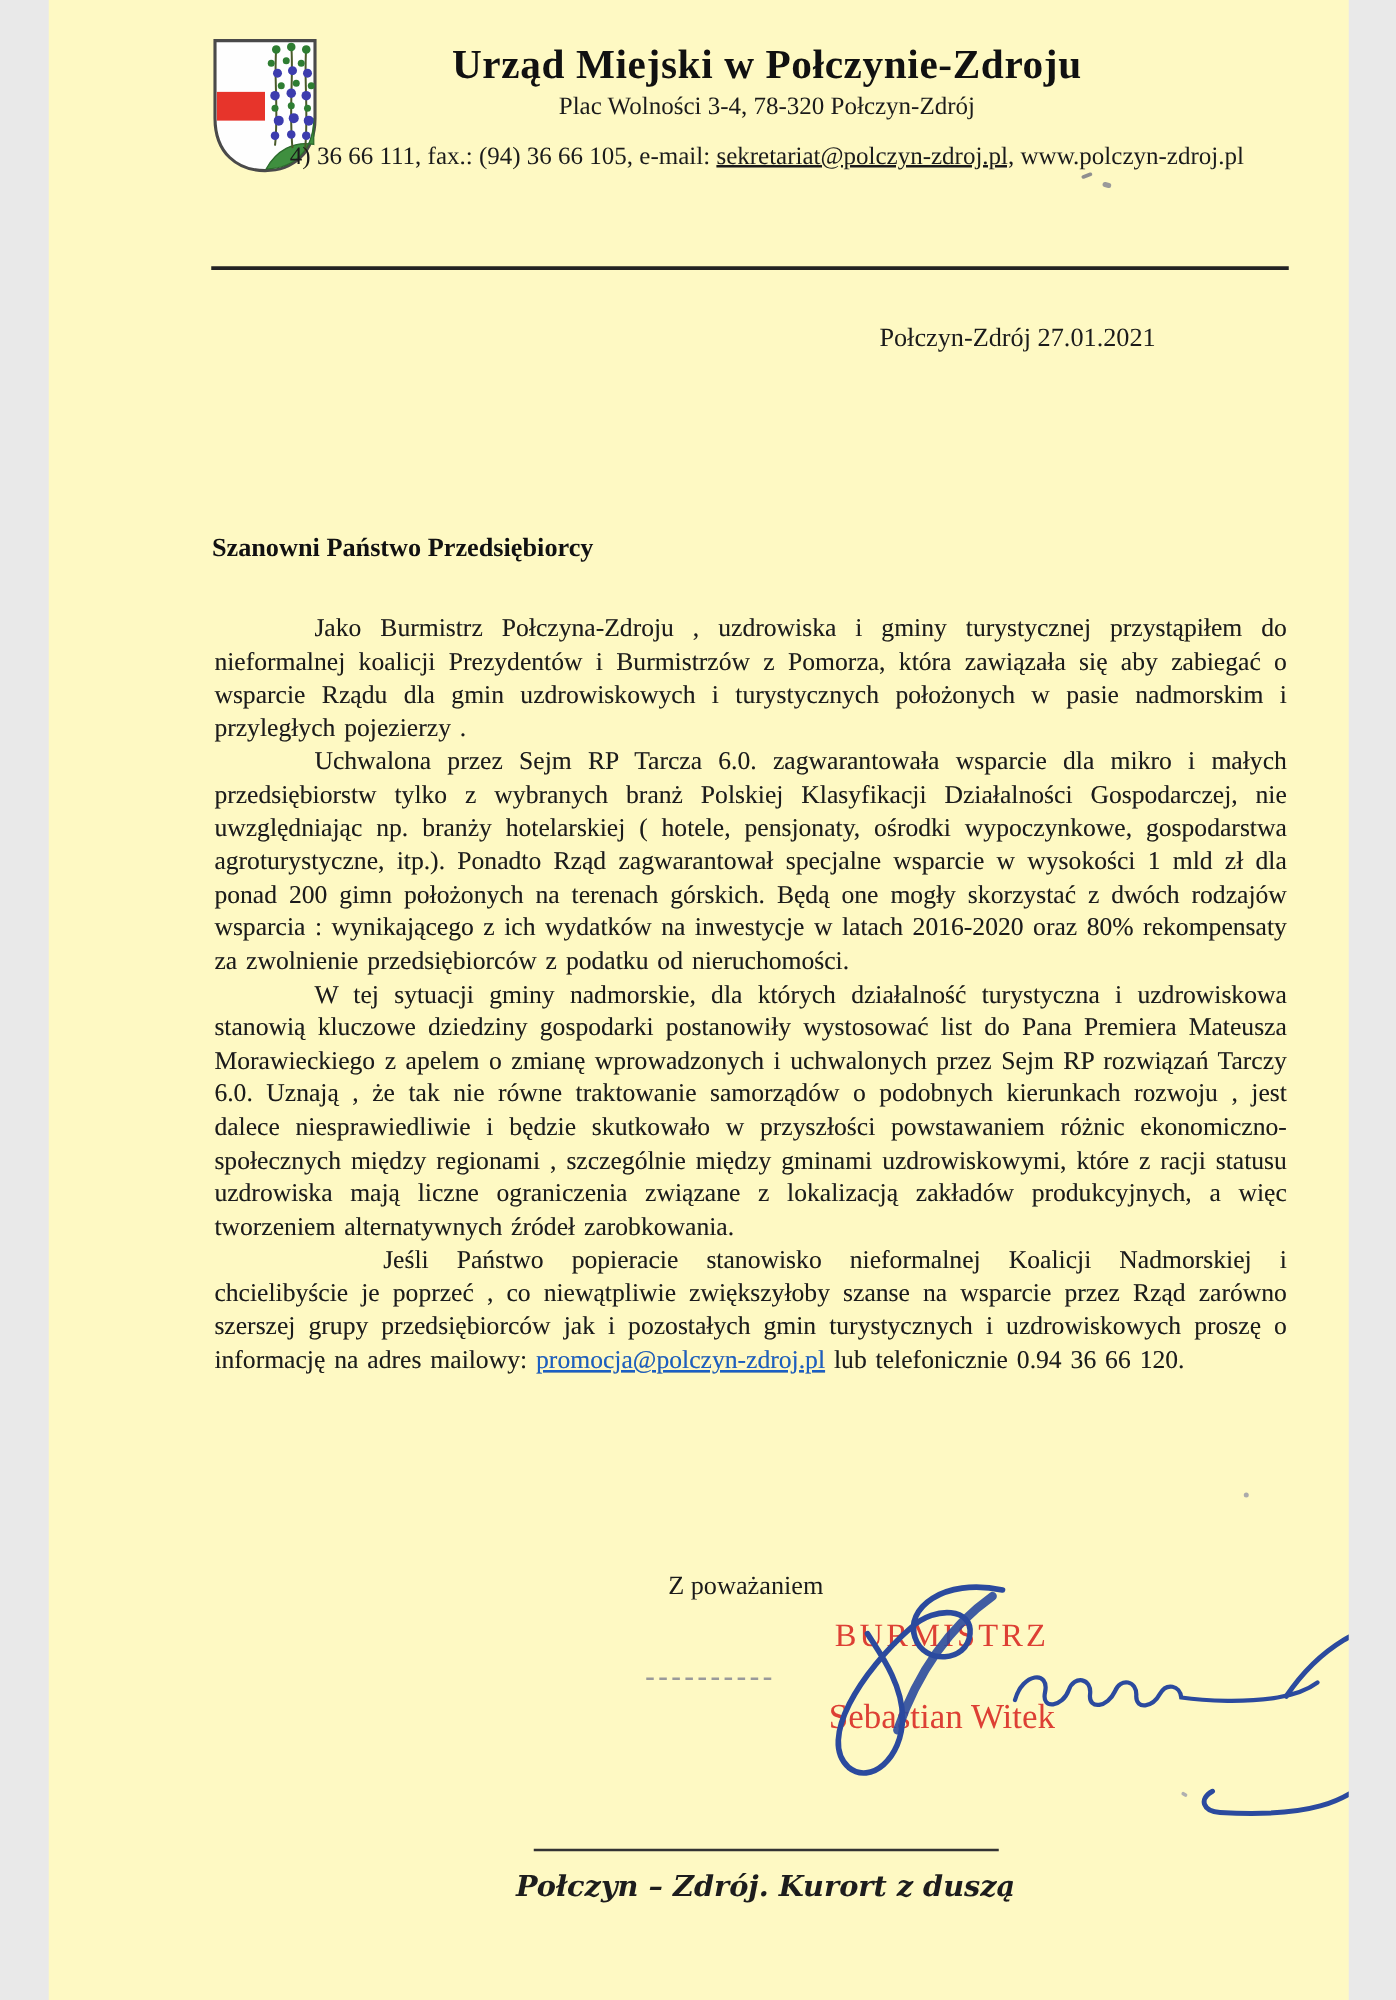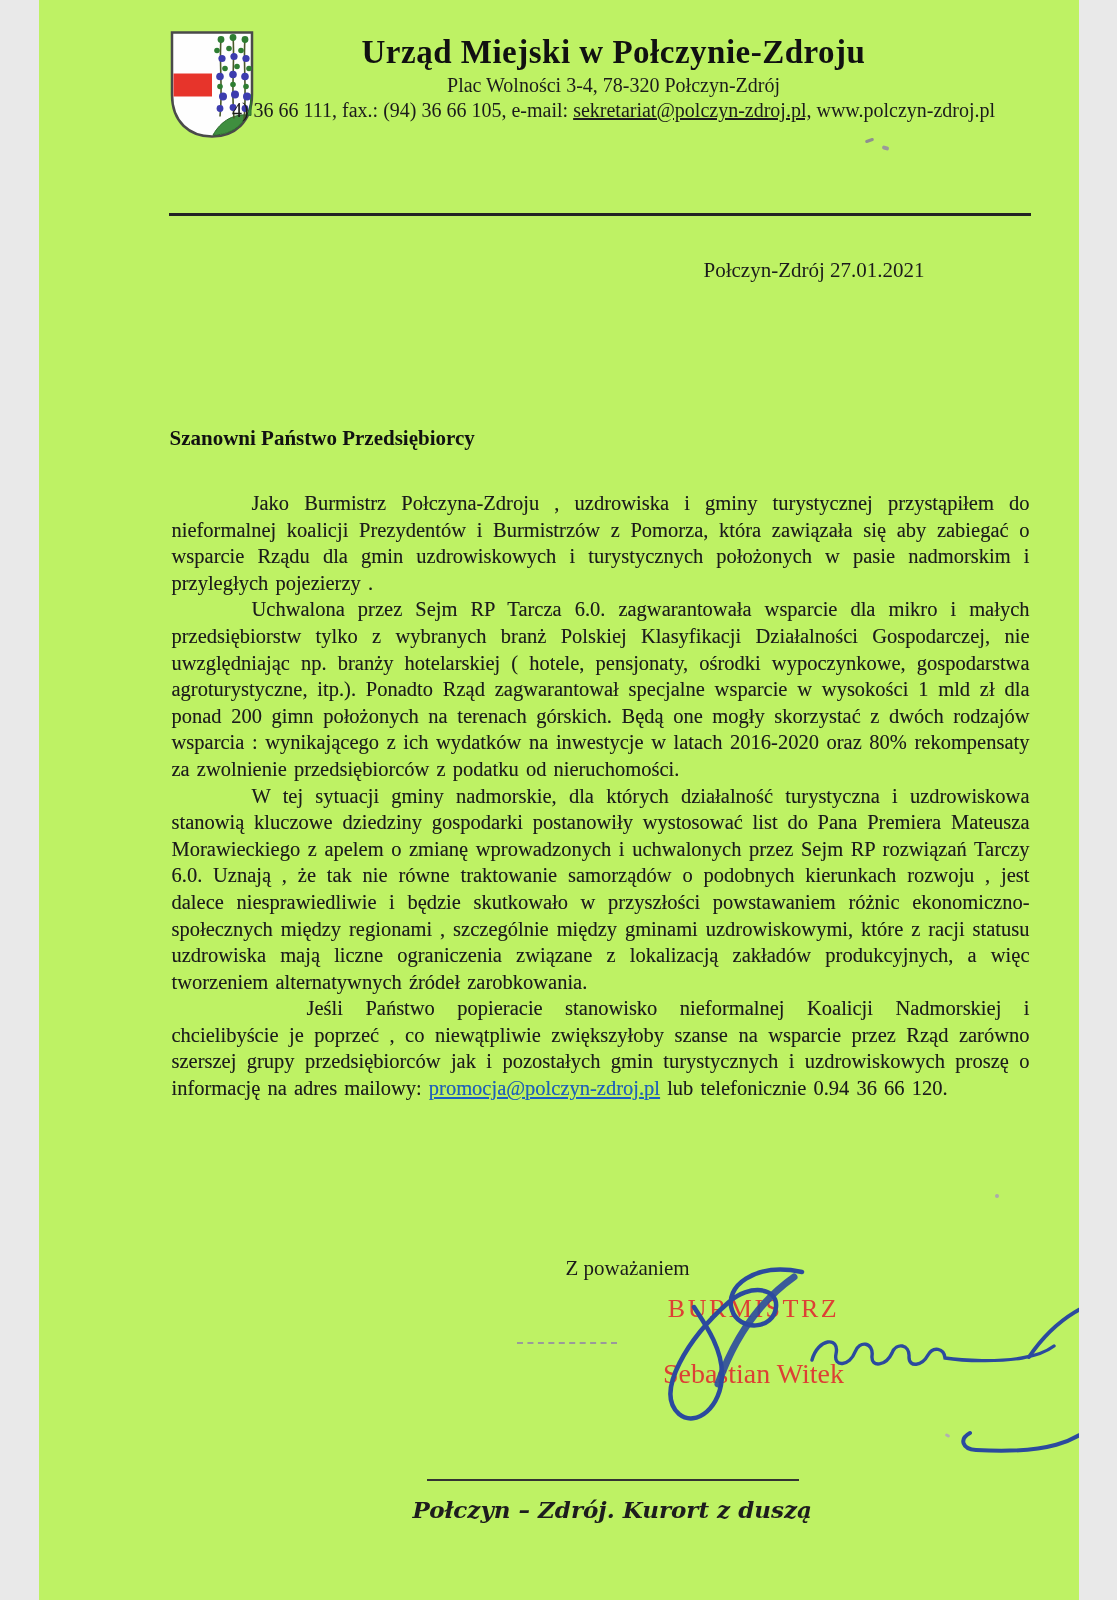--- a/index.html
+++ b/index.html
@@ -17,7 +17,7 @@
     position:relative;
     width:1040px;height:1600px;
     margin:0 auto;
-    background:#bef264;
+    background:#fef9c3;
     overflow:hidden;
     font-family:"Liberation Serif","DejaVu Serif",serif;
     color:var(--text_black,#1b1b1b);

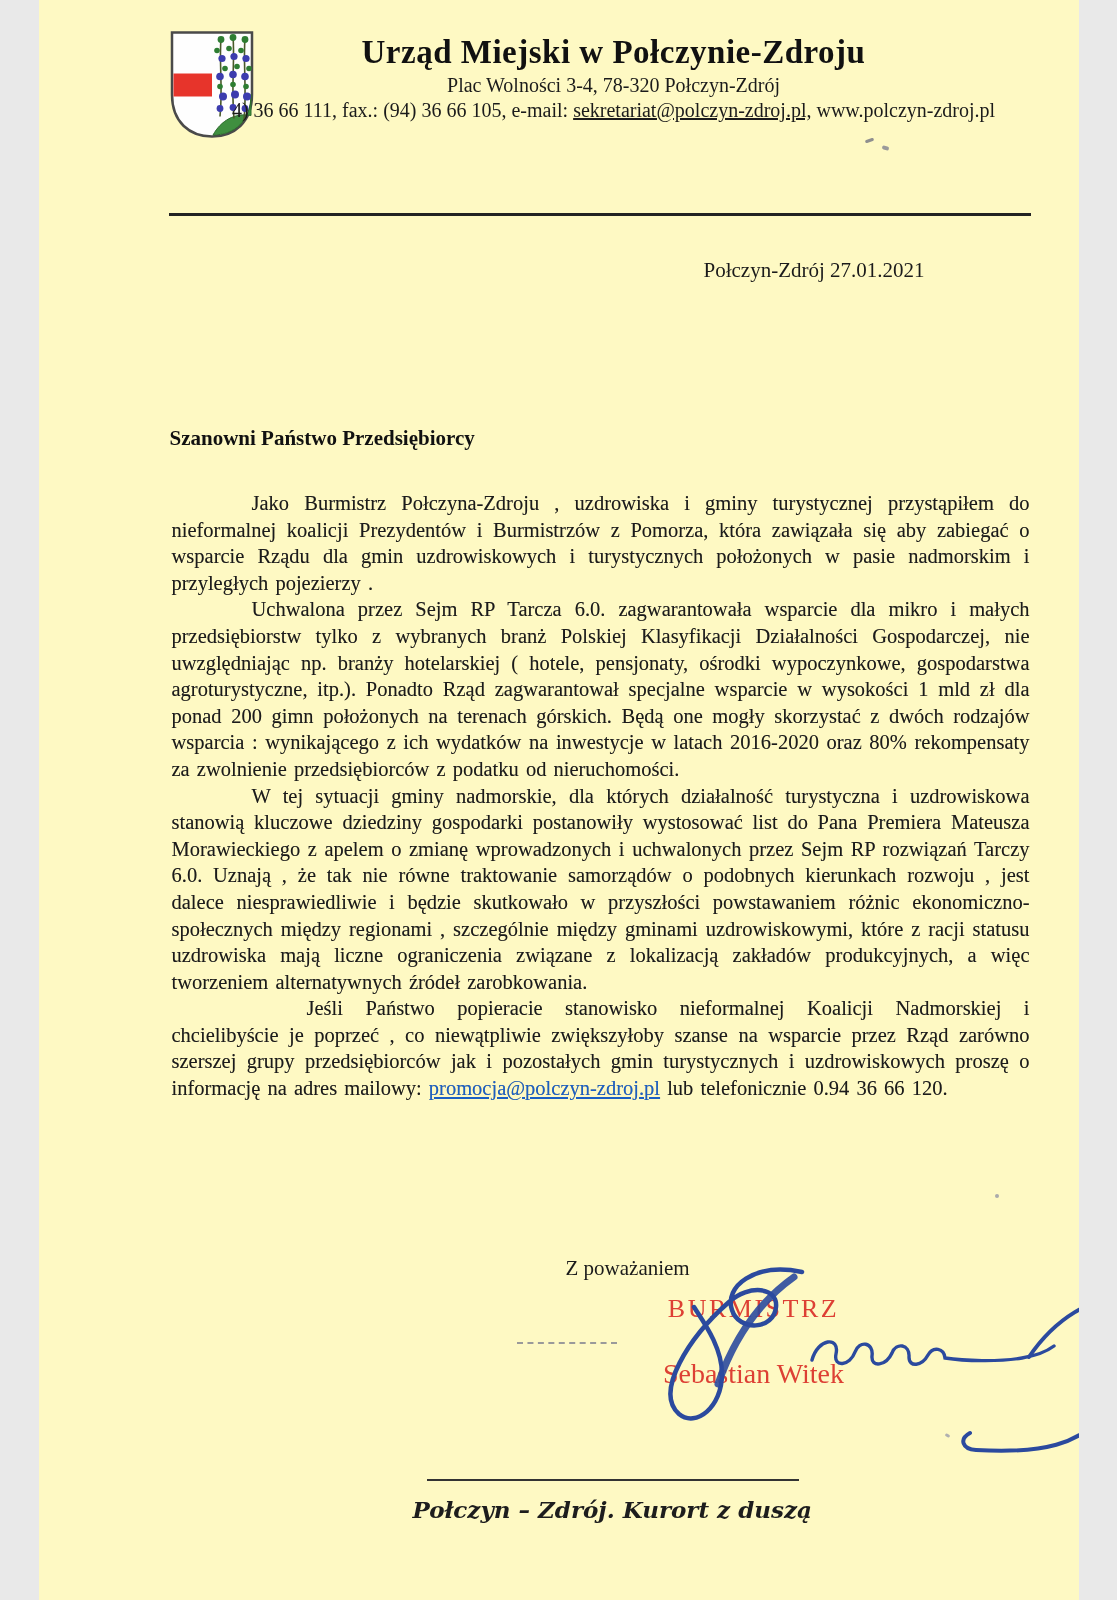--- a/index.html
+++ b/index.html
@@ -27,7 +27,7 @@
   .head-text{position:absolute;left:180px;top:34px;width:790px;text-align:center;}
   .head-title{font-size:33px;font-weight:bold;letter-spacing:0.5px;color:#111;}
   .head-address{font-size:20px;margin-top:3px;}
-  .head-contact{font-size:20px;margin-top:2px;white-space:nowrap;}
+  .head-contact{font-size:20px;margin-top:17px;white-space:nowrap;}
   .u{text-decoration:underline;}
   
   .officer{position:absolute;left:130px;top:152px;width:872px;

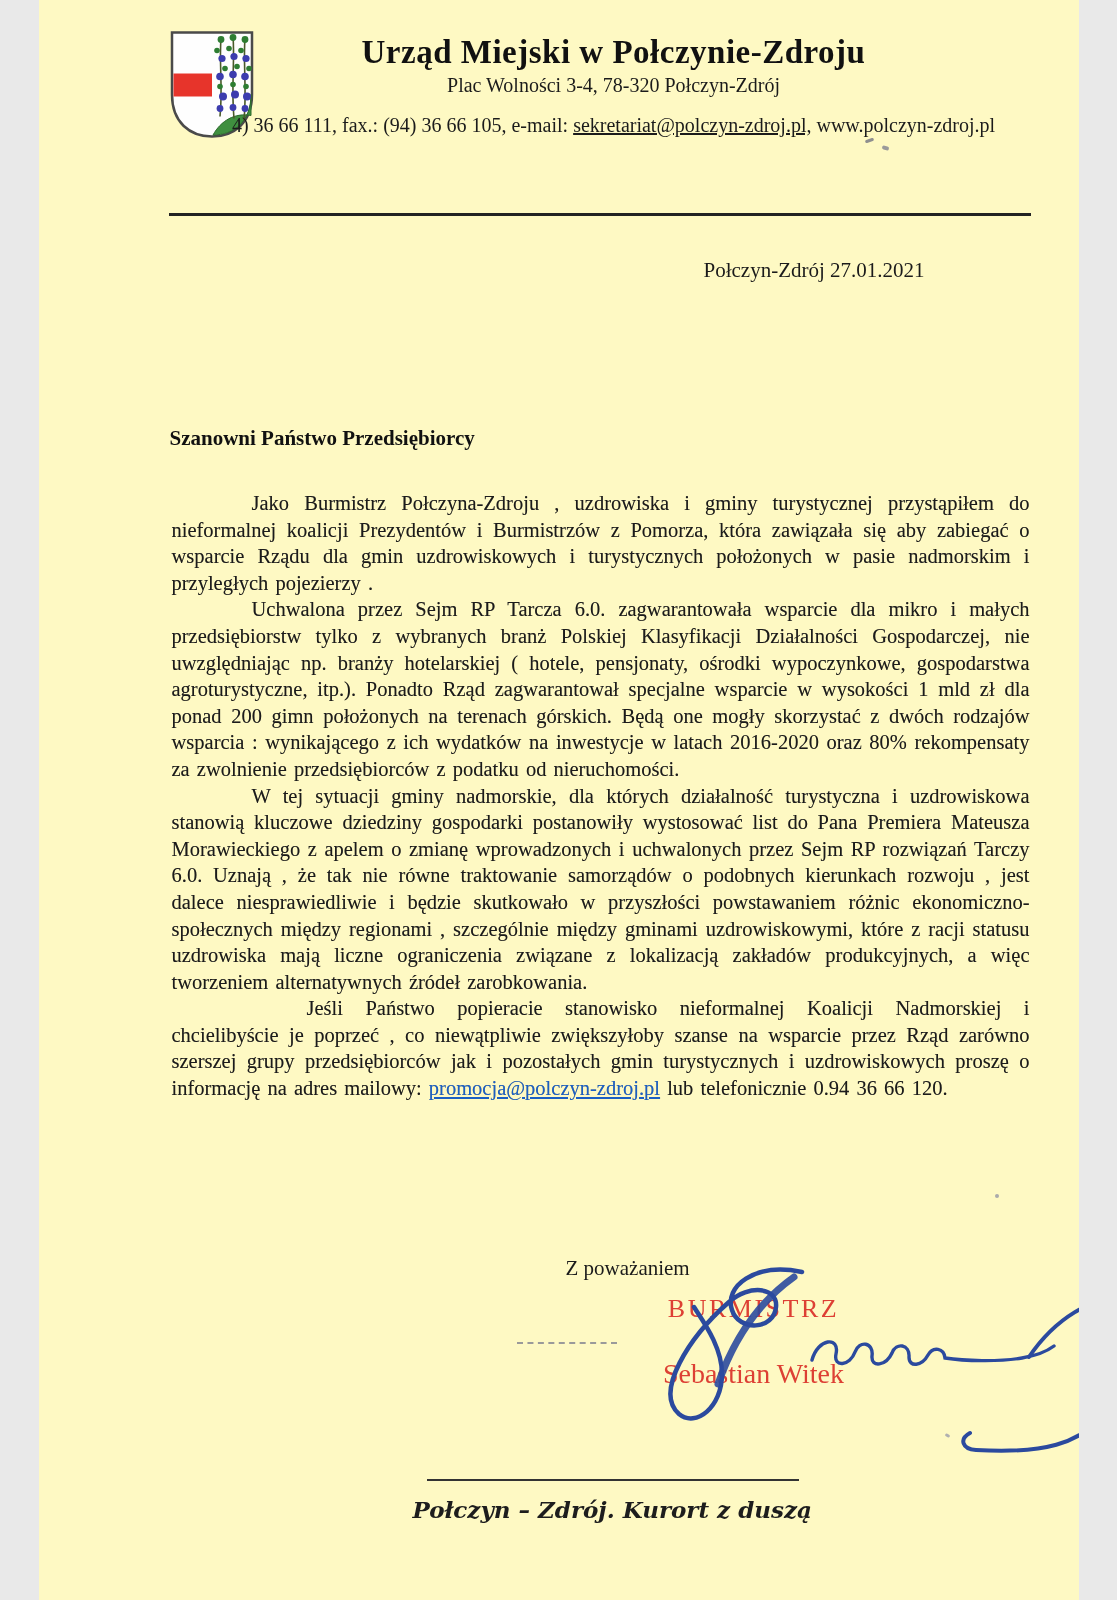--- a/index.html
+++ b/index.html
@@ -43,7 +43,7 @@
   .body-block p.last{text-indent:135px;}
   a.mail{color:var(--link_blue,#1a5fc4);text-decoration:underline;cursor:pointer;}
   
-  .valediction{position:absolute;left:527px;top:1256px;font-size:21px;}
+  .valediction{position:absolute;left:496px;top:1256px;font-size:21px;}
   .stamp-title{position:absolute;left:610px;top:1294px;width:210px;text-align:center;
     font-size:26px;letter-spacing:2.5px;color:var(--stamp_red,#dd4034);}
   .stamp-name{position:absolute;left:590px;top:1358px;width:250px;text-align:center;

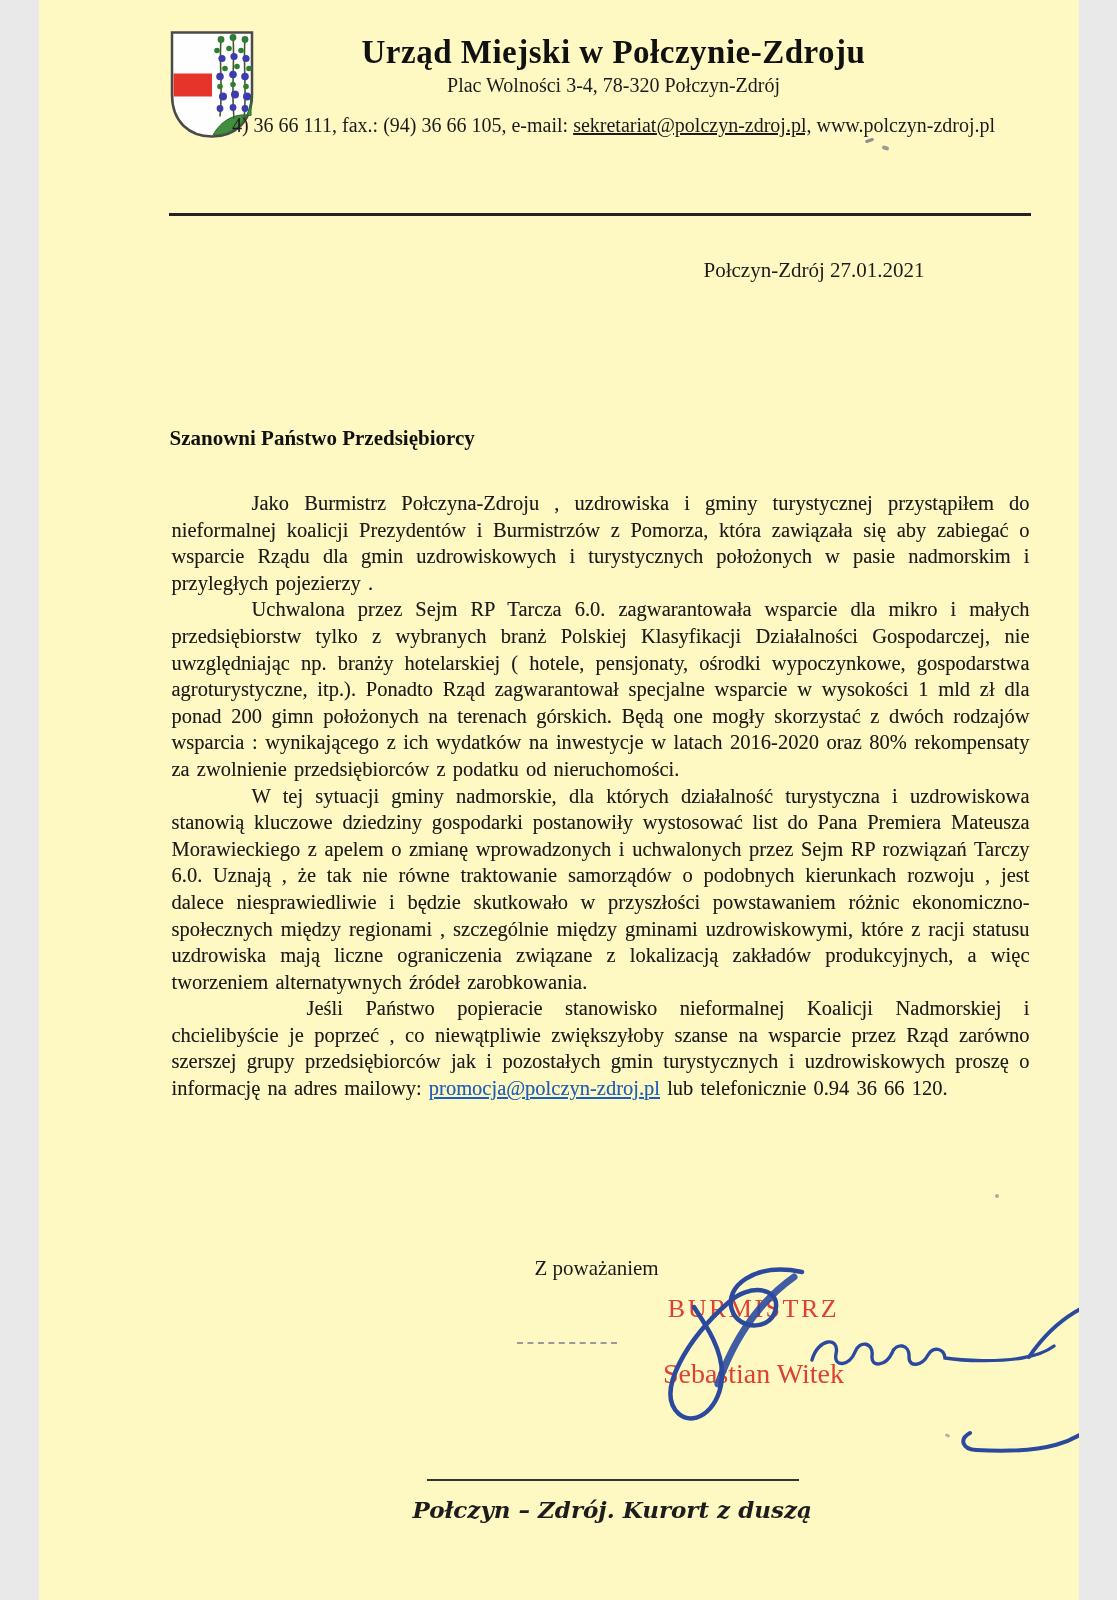--- a/index.html
+++ b/index.html
@@ -53,7 +53,7 @@
     border-top:2px dashed #9a9a9a;}
   
   .foot-rule{position:absolute;left:388px;top:1479px;width:372px;height:2px;background:#333;}
-  .motto{position:absolute;left:374px;top:1496px;width:400px;
+  .motto{position:absolute;left:374px;top:1496px;width:400px;text-align:center;
     font-family:"DejaVu Serif","Liberation Serif",serif;
     font-style:italic;font-weight:600;font-size:23px;color:#1d1d1d;}
   

